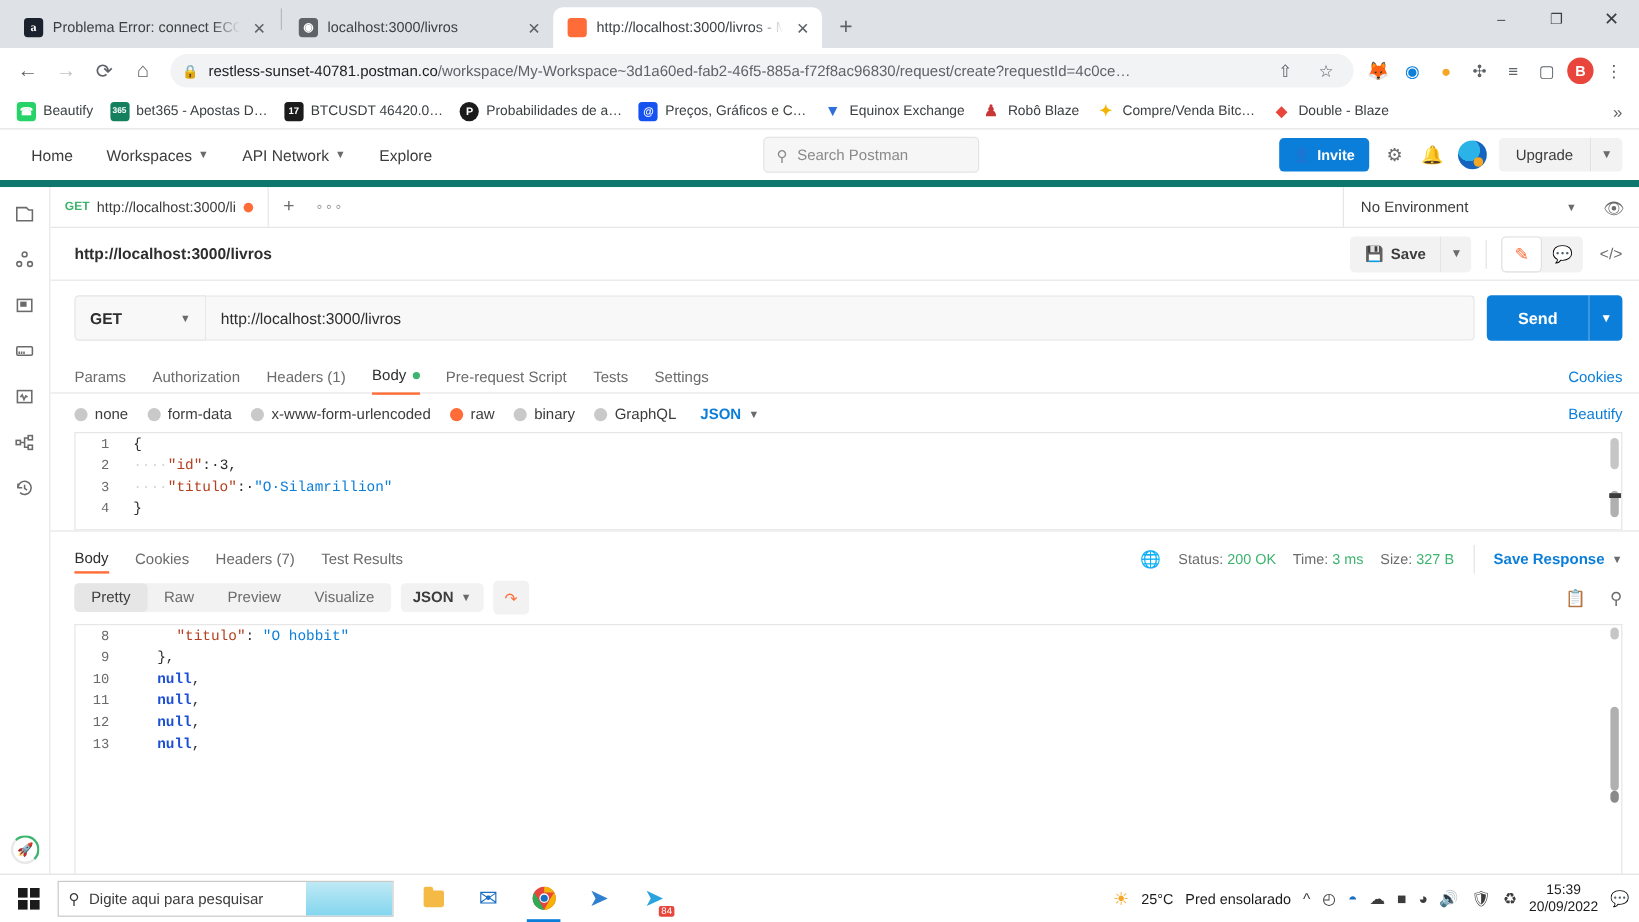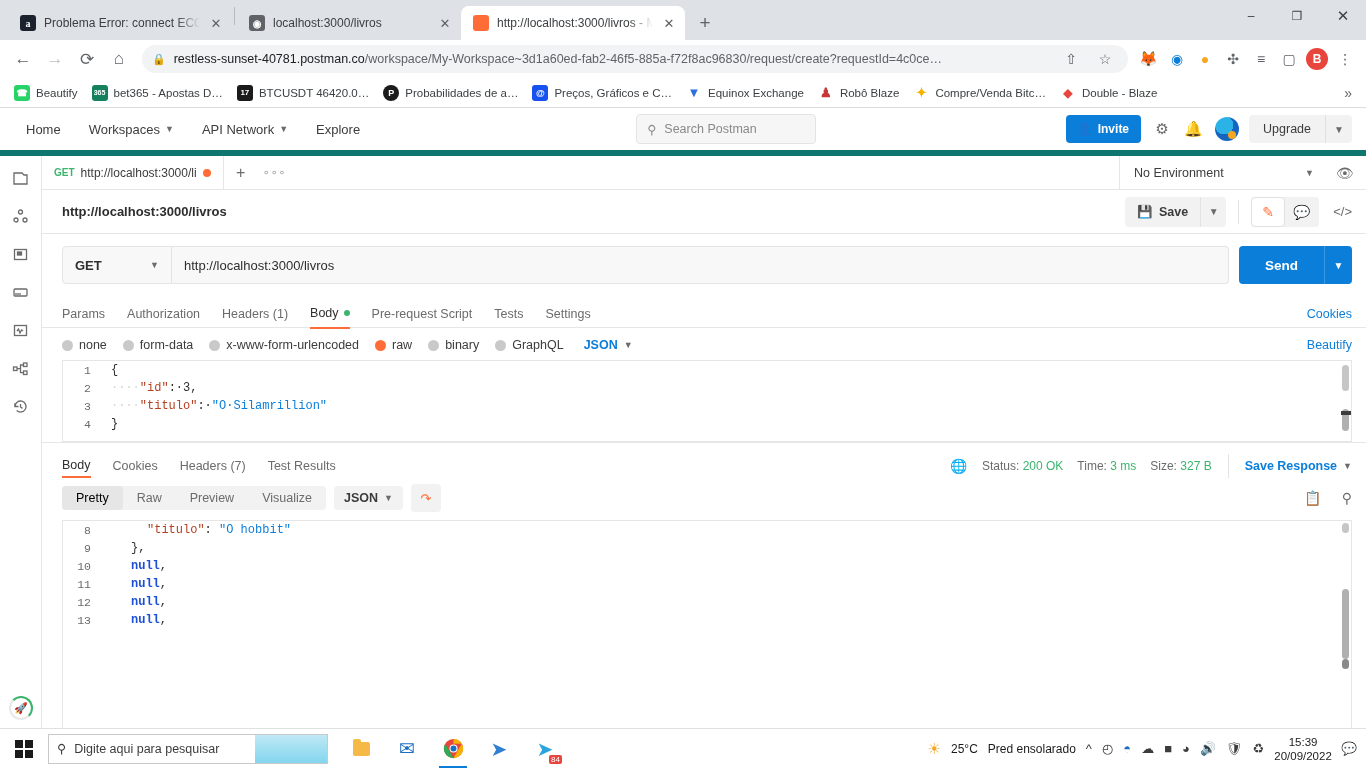--- a/index.html
+++ b/index.html
@@ -295,7 +295,7 @@
   .resp-toolbar { display:flex; align-items:center; gap:8px; padding: 6px 14px 8px 20px; }
   .seg { display:flex; background:#f2f2f2; border-radius:4px; }
   .seg div { font-size:12.5px; color:#6b6b6b; padding:5px 14px; border-radius:4px; }
-  .seg div.on { background:#e6e6e6; color:#000000; }
+  .seg div.on { background:#e6e6e6; color:#404040; }
   .json-sel {
     display:flex; align-items:center; gap:6px; background:#f2f2f2;
     font-size:12.5px; color:#3c3c3c; font-weight:600; padding:5px 10px; border-radius:4px;

